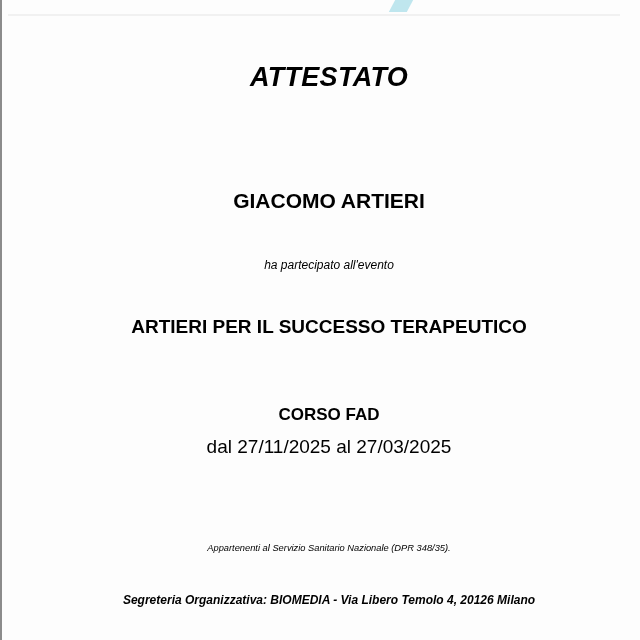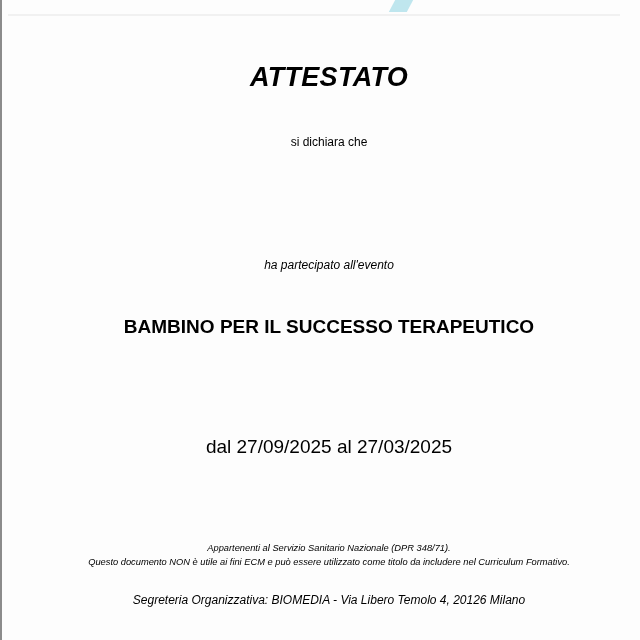--- a/index.html
+++ b/index.html
@@ -101,7 +101,6 @@
 
   <div class="center title">ATTESTATO</div>
 
-  <div class="center small declares">si dichiara che</div>
 
 
   <div class="center small participated">ha partecipato all'evento</div>

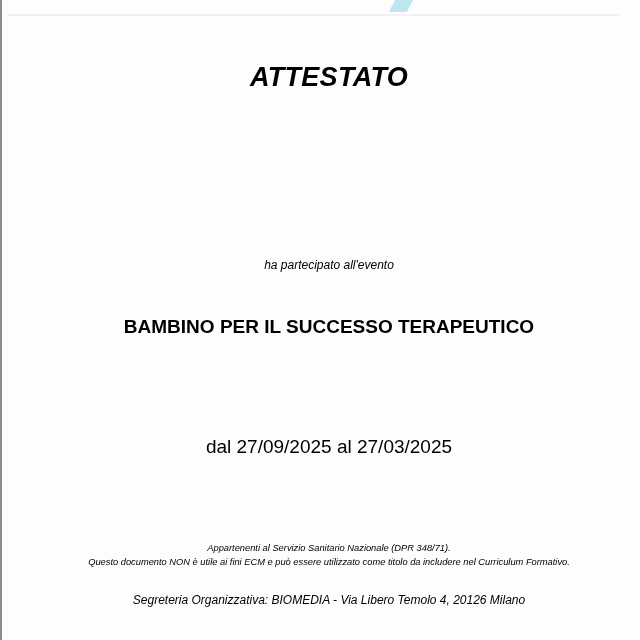--- a/index.html
+++ b/index.html
@@ -102,6 +102,7 @@
   <div class="center title">ATTESTATO</div>
 
 
+  <div class="center name">GIACOMO ARTIERI</div>
 
   <div class="center small participated">ha partecipato all'evento</div>
 

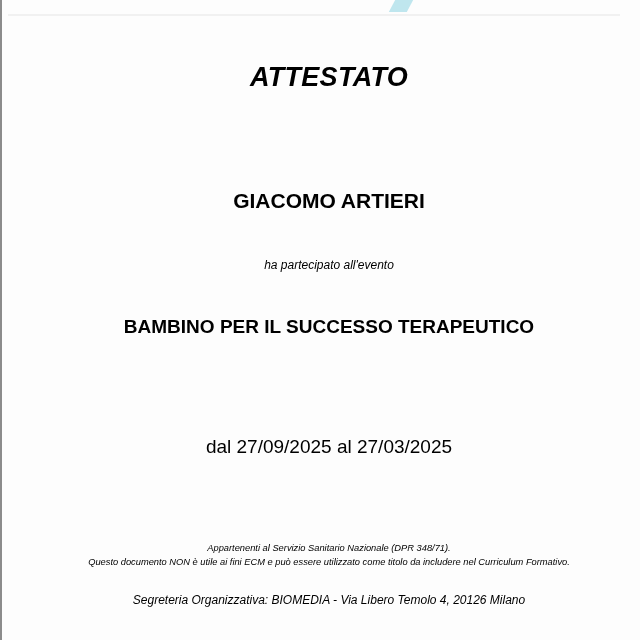--- a/index.html
+++ b/index.html
@@ -107,7 +107,7 @@
   <div class="center small participated">ha partecipato all'evento</div>
 
   <div class="center event">
-    <div>BAMBINO PER IL SUCCESSO TERAPEUTICO</div>
+    <div>ARTIERI PER IL SUCCESSO TERAPEUTICO</div>
   </div>
 
 

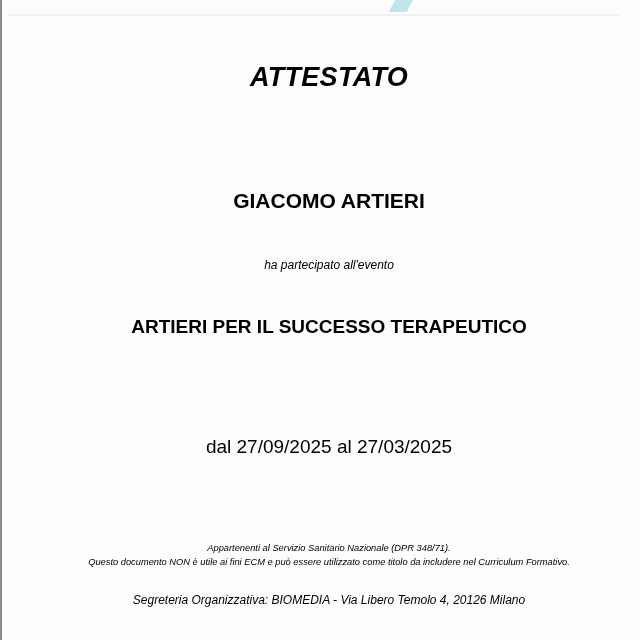--- a/index.html
+++ b/index.html
@@ -110,6 +110,7 @@
     <div>ARTIERI PER IL SUCCESSO TERAPEUTICO</div>
   </div>
 
+  <div class="center course">CORSO FAD</div>
 
   <div class="center dates">dal 27/09/2025 al 27/03/2025</div>
 

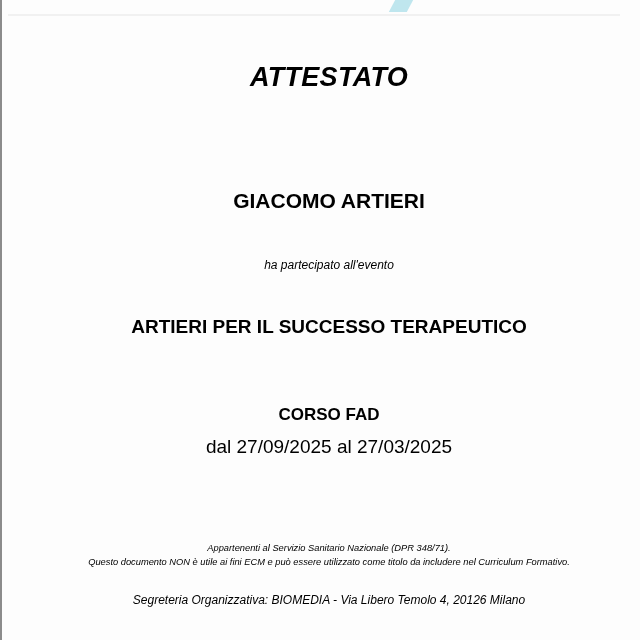--- a/index.html
+++ b/index.html
@@ -112,7 +112,7 @@
 
   <div class="center course">CORSO FAD</div>
 
-  <div class="center dates">dal 27/09/2025 al 27/03/2025</div>
+  <div class="center dates">dal 27/11/2025 al 27/03/2025</div>
 
   <div class="center notes">
     <div>Appartenenti al Servizio Sanitario Nazionale (DPR 348/71).</div>

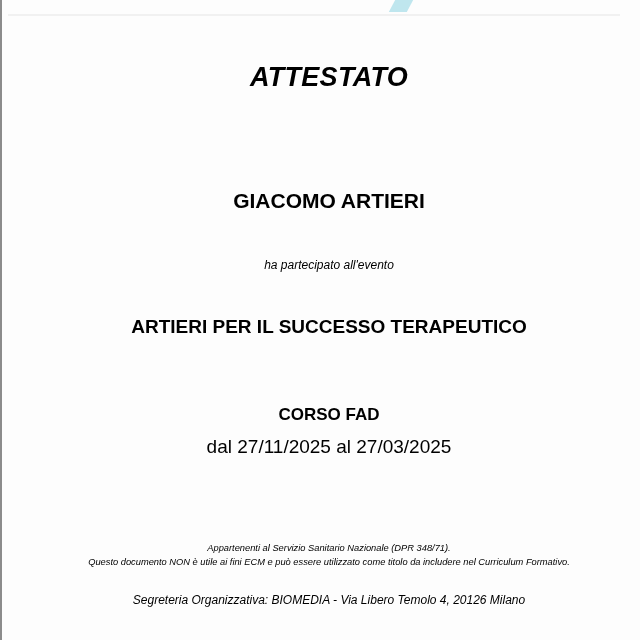--- a/index.html
+++ b/index.html
@@ -115,7 +115,7 @@
   <div class="center dates">dal 27/11/2025 al 27/03/2025</div>
 
   <div class="center notes">
-    <div>Appartenenti al Servizio Sanitario Nazionale (DPR 348/71).</div>
+    <div>Appartenenti al Servizio Sanitario Nazionale (DPR 348/35).</div>
     <div>Questo documento NON è utile ai fini ECM e può essere utilizzato come titolo da includere nel Curriculum Formativo.</div>
   </div>
 

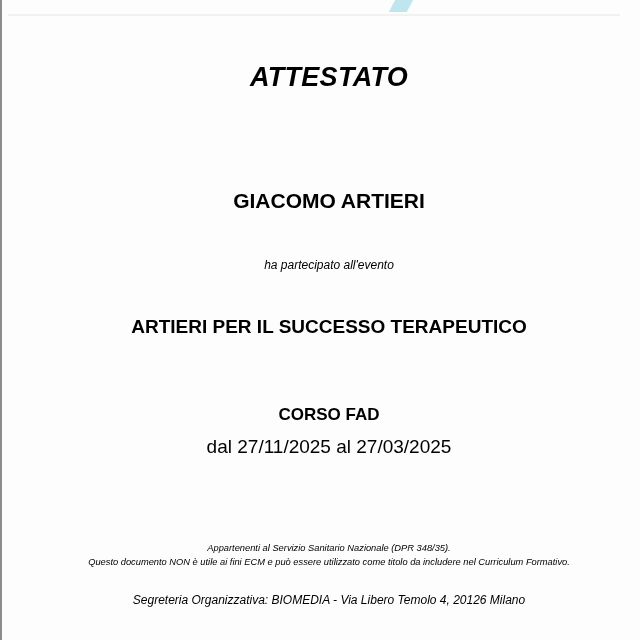--- a/index.html
+++ b/index.html
@@ -116,7 +116,6 @@
 
   <div class="center notes">
     <div>Appartenenti al Servizio Sanitario Nazionale (DPR 348/35).</div>
-    <div>Questo documento NON è utile ai fini ECM e può essere utilizzato come titolo da includere nel Curriculum Formativo.</div>
   </div>
 
   <div class="center secretariat">Segreteria Organizzativa: BIOMEDIA - Via Libero Temolo 4, 20126 Milano</div>

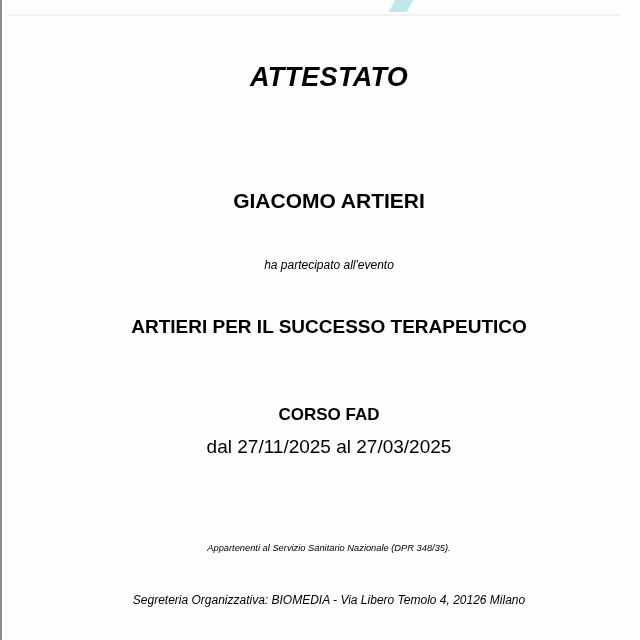--- a/index.html
+++ b/index.html
@@ -87,7 +87,7 @@
   .secretariat {
     top: 593px;
     font-size: 12px;
-    font-weight: normal;
+    font-weight: bold;
     font-style: italic;
   }
 </style>

